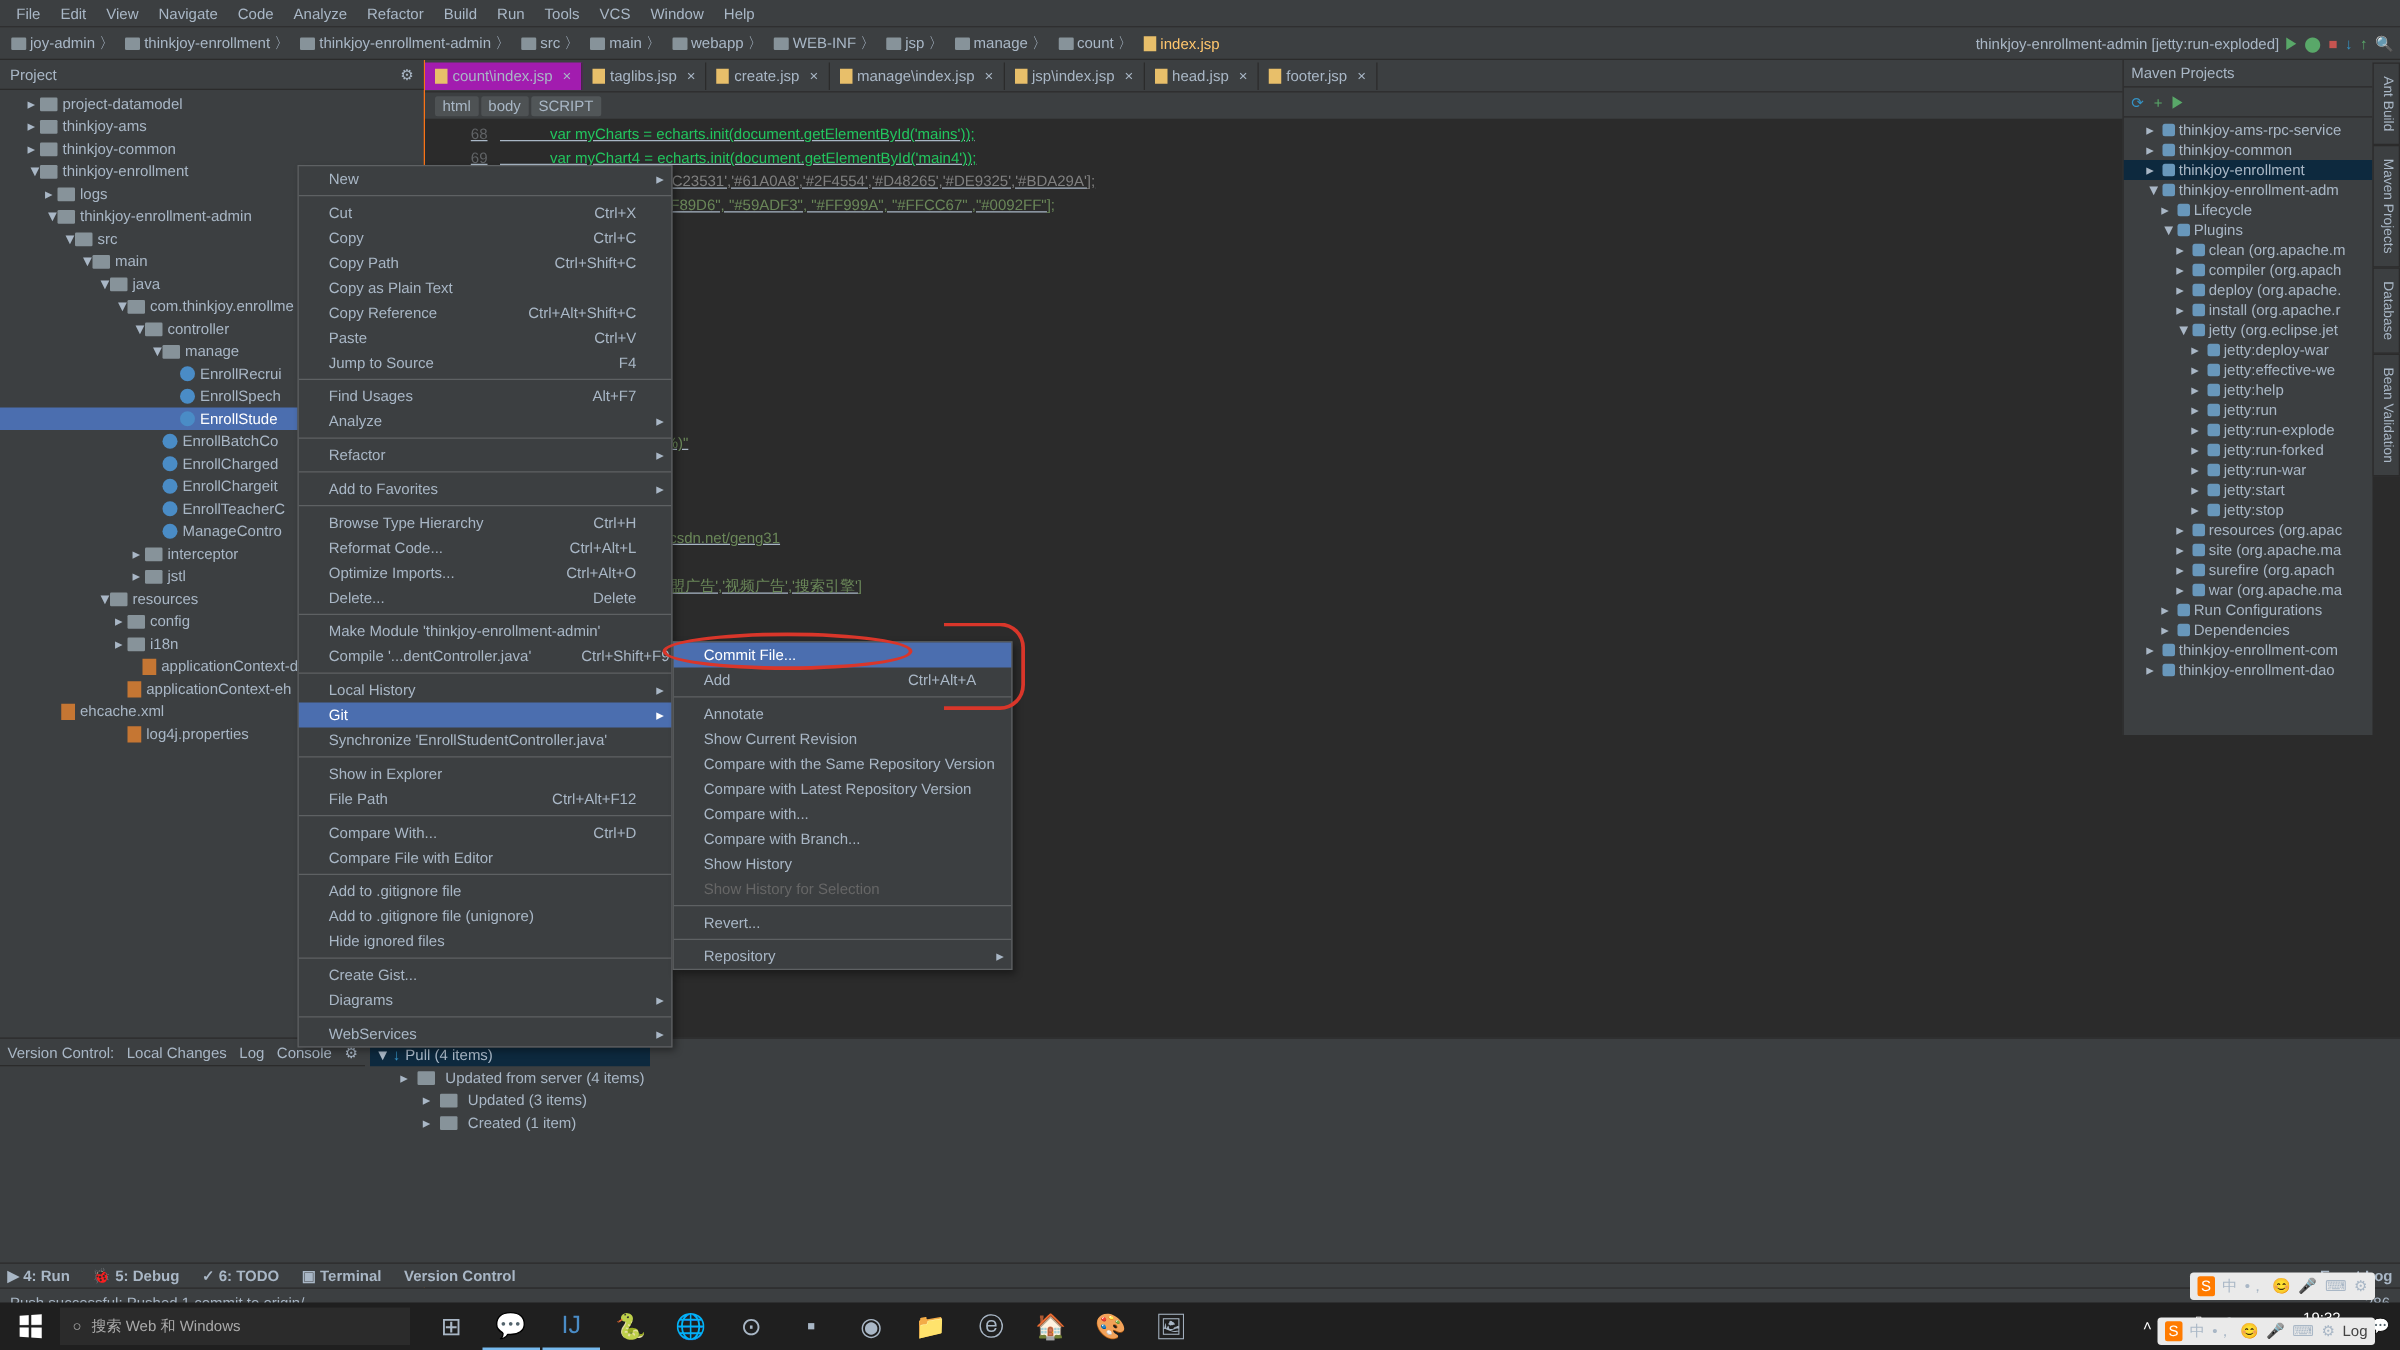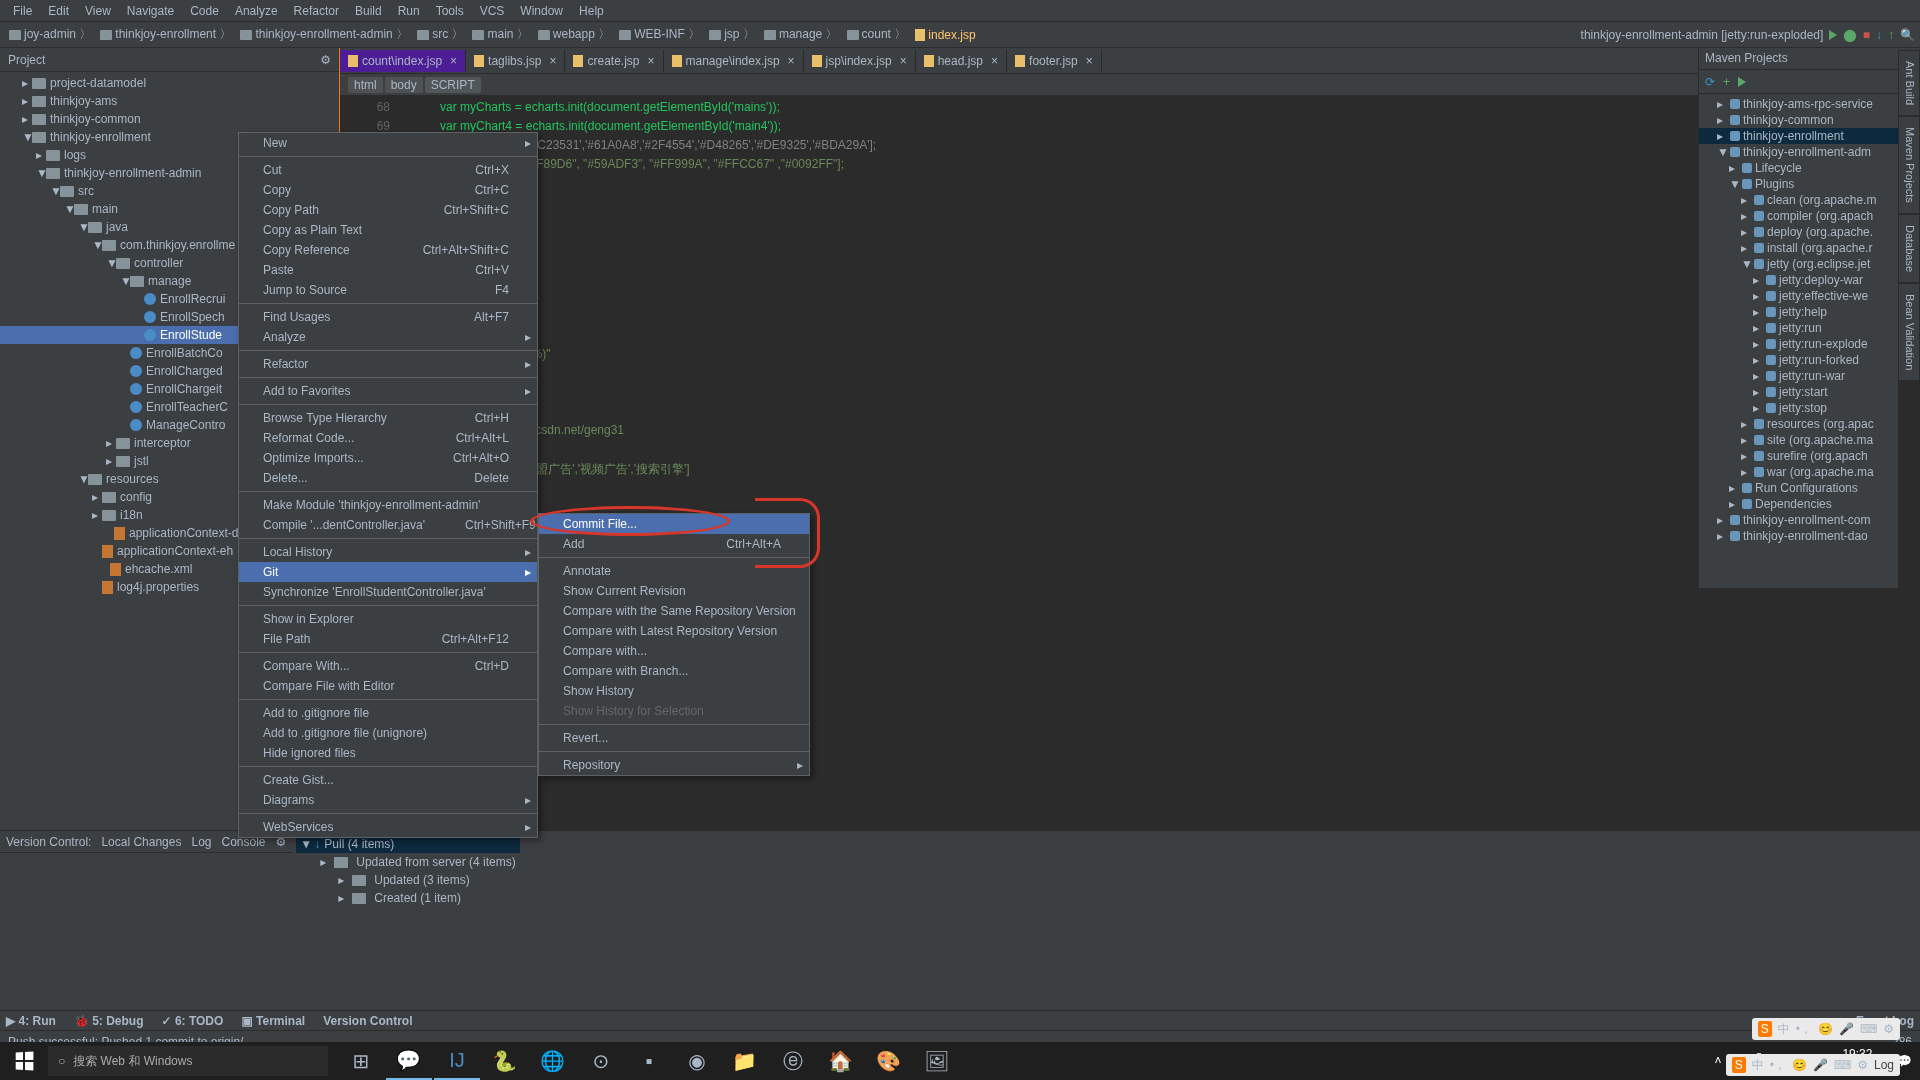--- a/index.html
+++ b/index.html
@@ -27,7 +27,7 @@
 .editor-area { flex: 1; display: flex; flex-direction: column; background: #2b2b2b; }
 .editor-tabs { height: 26px; background: #3c3f41; display: flex; align-items: center; border-bottom: 1px solid #2b2b2b; overflow: hidden; }
 .editor-tab { padding: 4px 8px; display: flex; align-items: center; gap: 4px; border-right: 1px solid #2b2b2b; cursor: pointer; white-space: nowrap; }
-.editor-tab.active { background: #4c1d95; }
+.editor-tab.active { background: #a21caf; }
 .tab-close { color: #a9b7c6; cursor: pointer; margin-left: 4px; }
 .breadcrumb-bar { height: 22px; background: #3c3f41; display: flex; align-items: center; padding: 0 8px; gap: 2px; border-bottom: 1px solid #2b2b2b; }
 .bc-el { padding: 1px 6px; background: #4e5254; border-radius: 2px; }

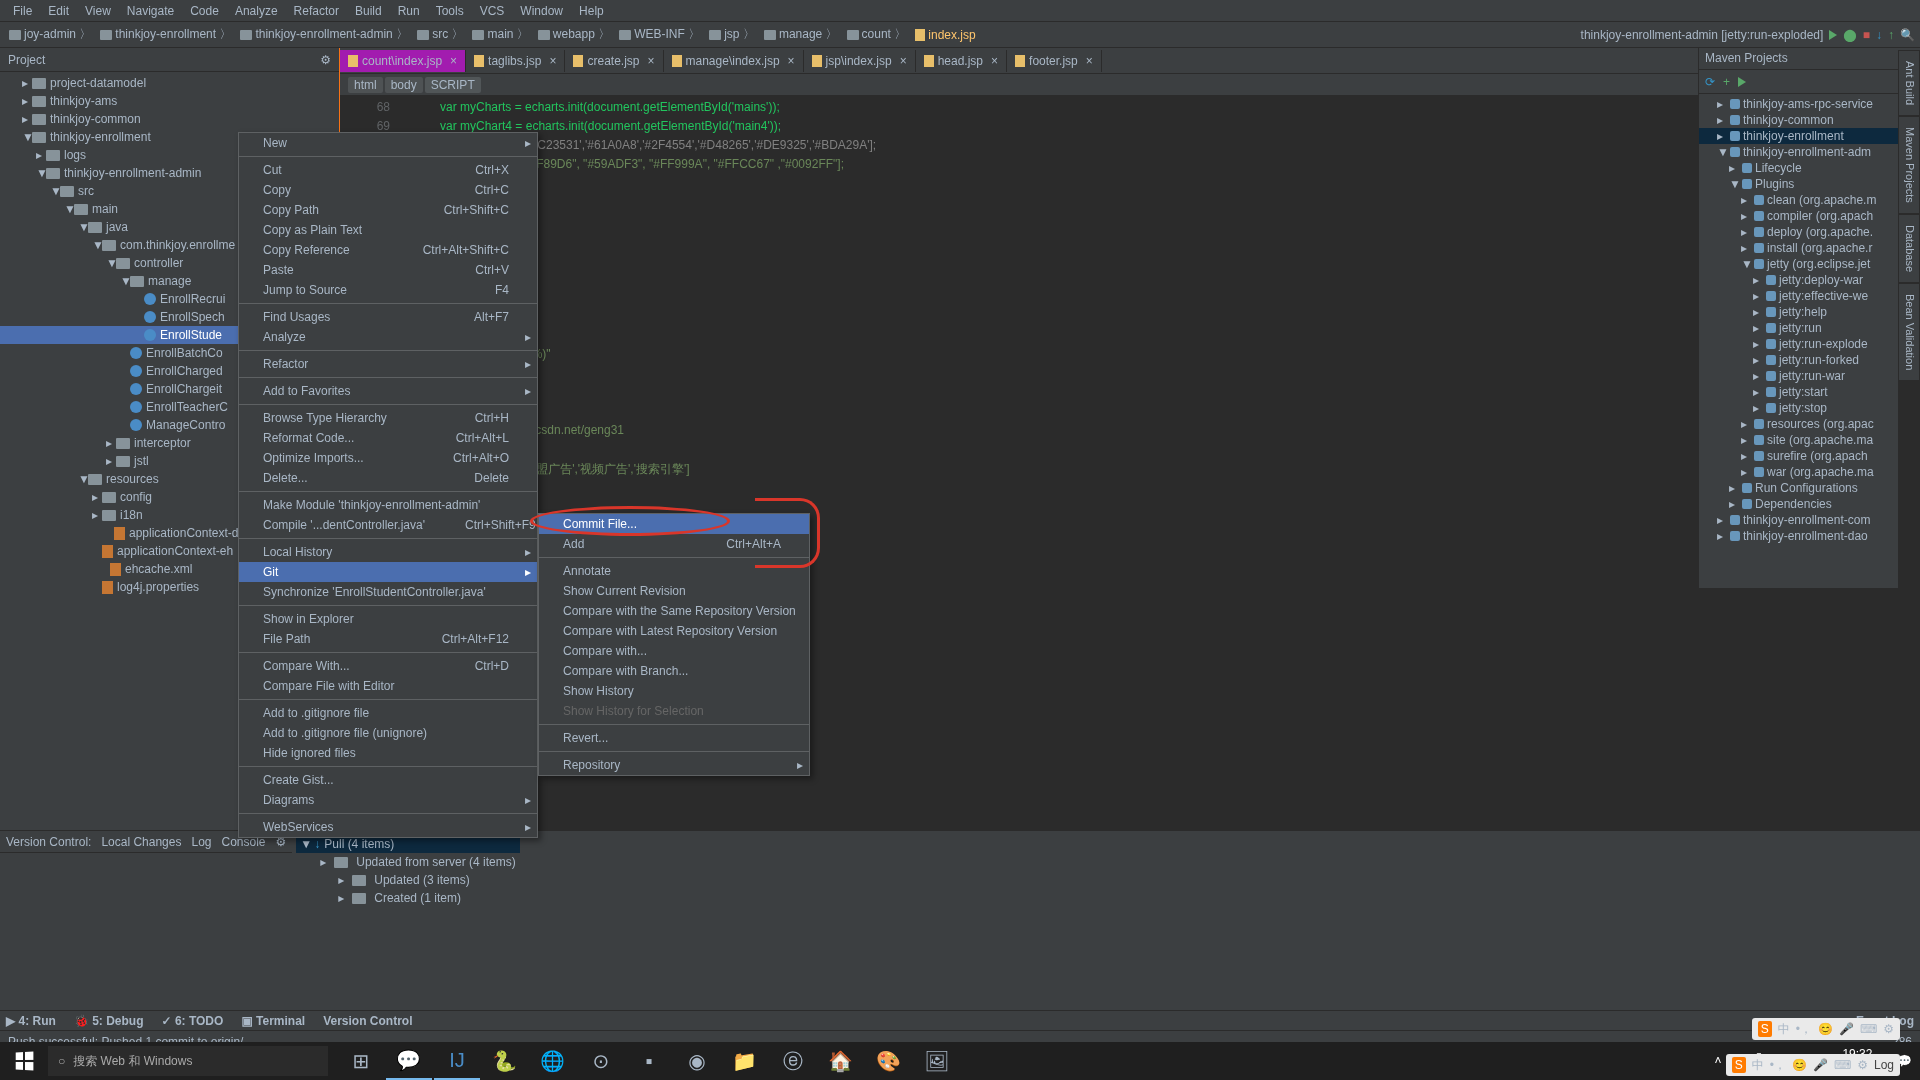--- a/index.html
+++ b/index.html
@@ -33,7 +33,7 @@
 .bc-el { padding: 1px 6px; background: #4e5254; border-radius: 2px; }
 .bc-el.sel { background: #515658; }
 .code-area { flex: 1; background: #2b2b2b; padding: 4px 0; font-family: 'Consolas', monospace; position: relative; overflow: hidden; }
-.code-line { display: flex; height: 19px; }
+.code-line { display: flex; height: 19px; text-decoration: underline; }
 .gutter { width: 60px; text-align: right; padding-right: 10px; color: #606366; }
 .code-text { flex: 1; white-space: pre; color: #22c55e; }
 .str { color: #6a8759; }

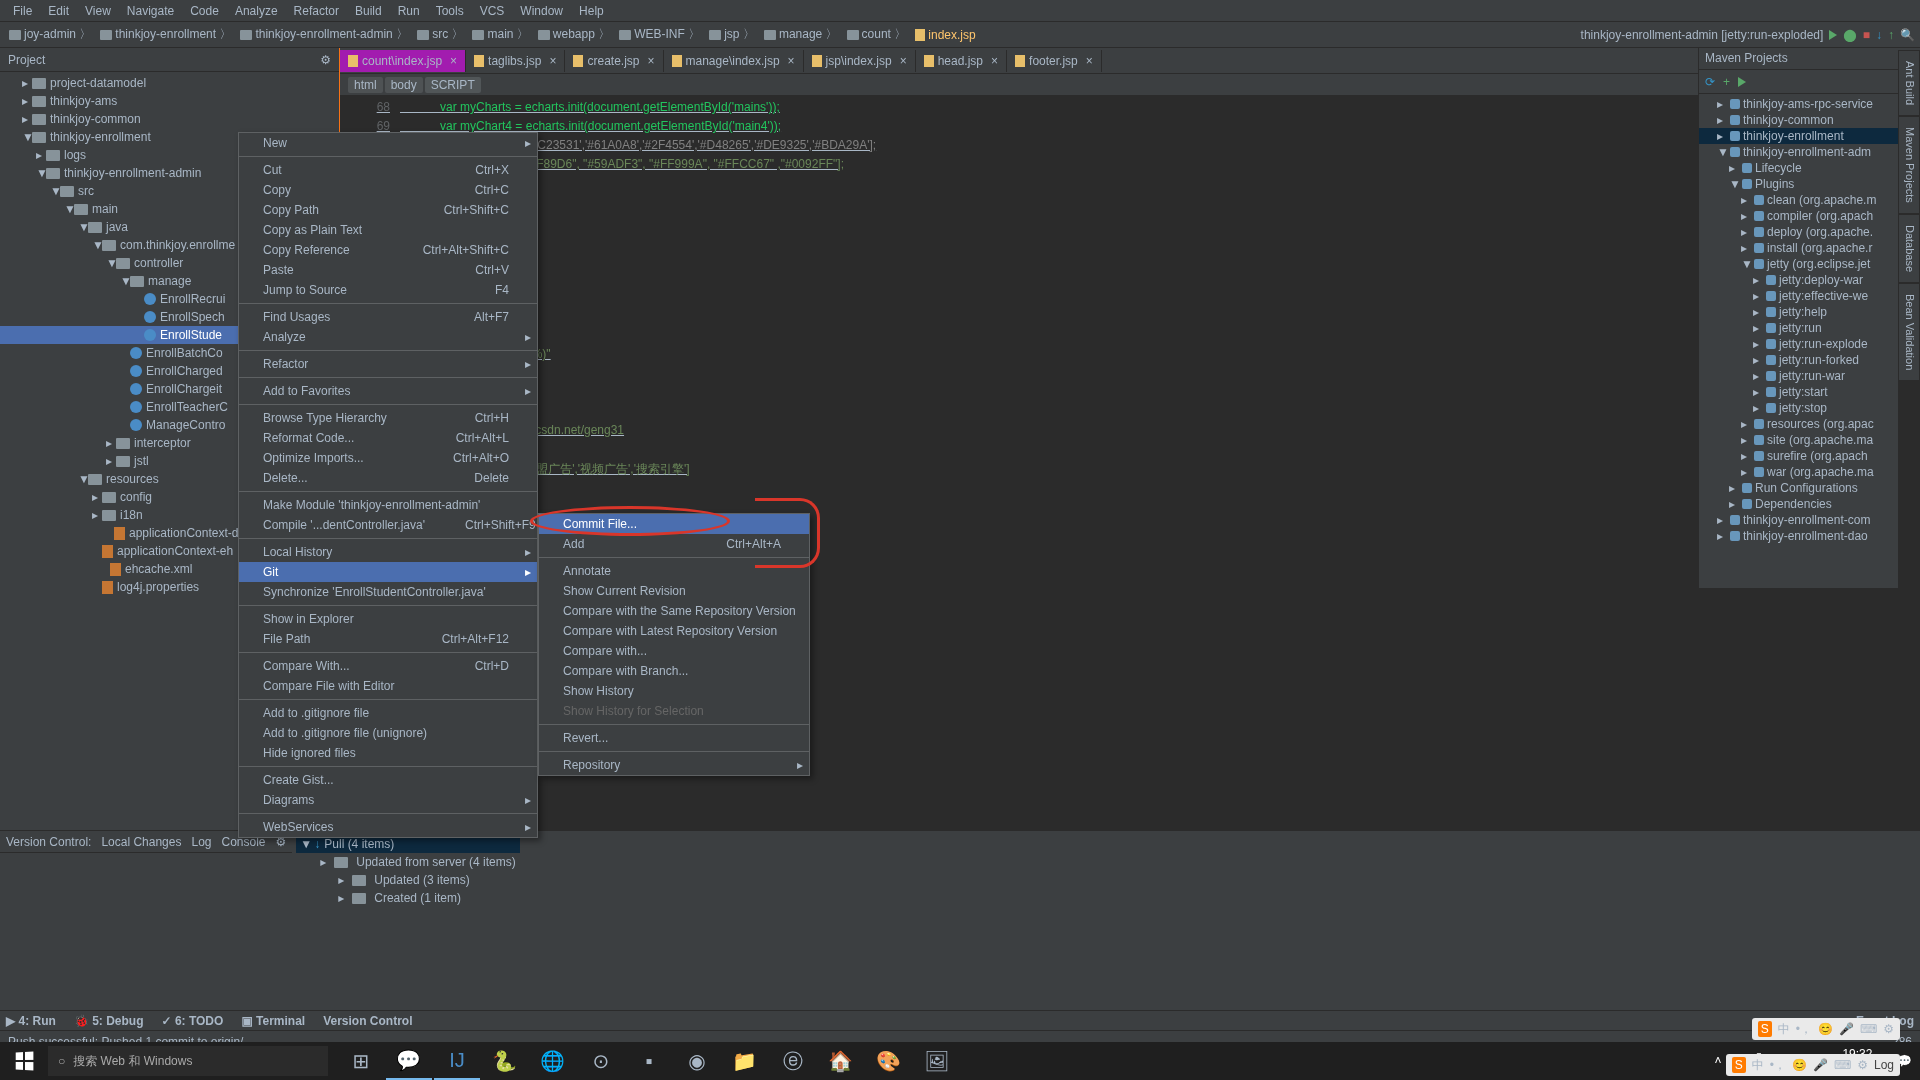--- a/index.html
+++ b/index.html
@@ -152,7 +152,7 @@
         <div class="tree-item" style="padding-left: 92px;"><span class="tree-arrow">▸</span><span class="tree-icon-folder"></span>i18n</div>
         <div class="tree-item" style="padding-left: 104px;"><span class="tree-arrow"></span><span class="tree-icon-xml"></span>applicationContext-du</div>
         <div class="tree-item" style="padding-left: 92px;"><span class="tree-arrow"></span><span class="tree-icon-xml"></span>applicationContext-eh</div>
-        <div class="tree-item" style="padding-left: 100px;"><span class="tree-arrow"></span><span class="tree-icon-xml"></span>ehcache.xml</div>
+        <div class="tree-item" style="padding-left: 39px;"><span class="tree-arrow"></span><span class="tree-icon-xml"></span>ehcache.xml</div>
         <div class="tree-item" style="padding-left: 92px;"><span class="tree-arrow"></span><span class="tree-icon-xml"></span>log4j.properties</div>
       </div>
   </div>

